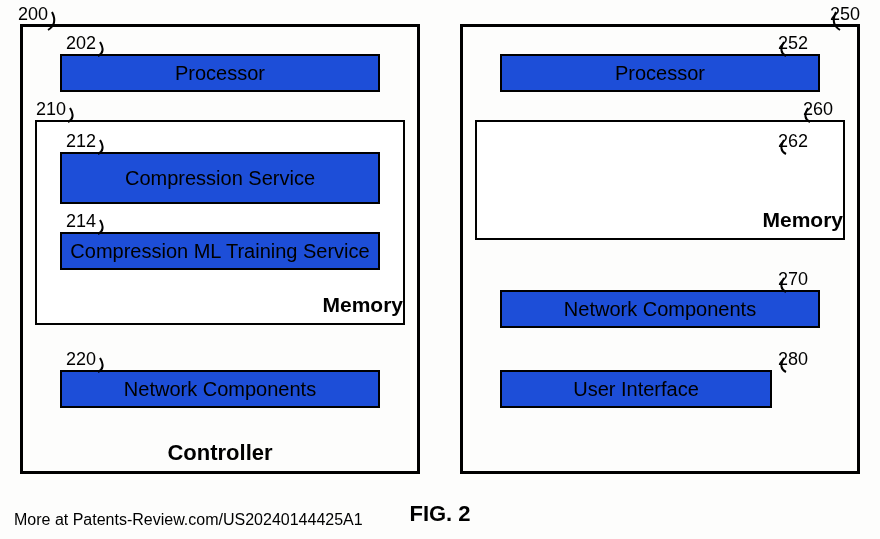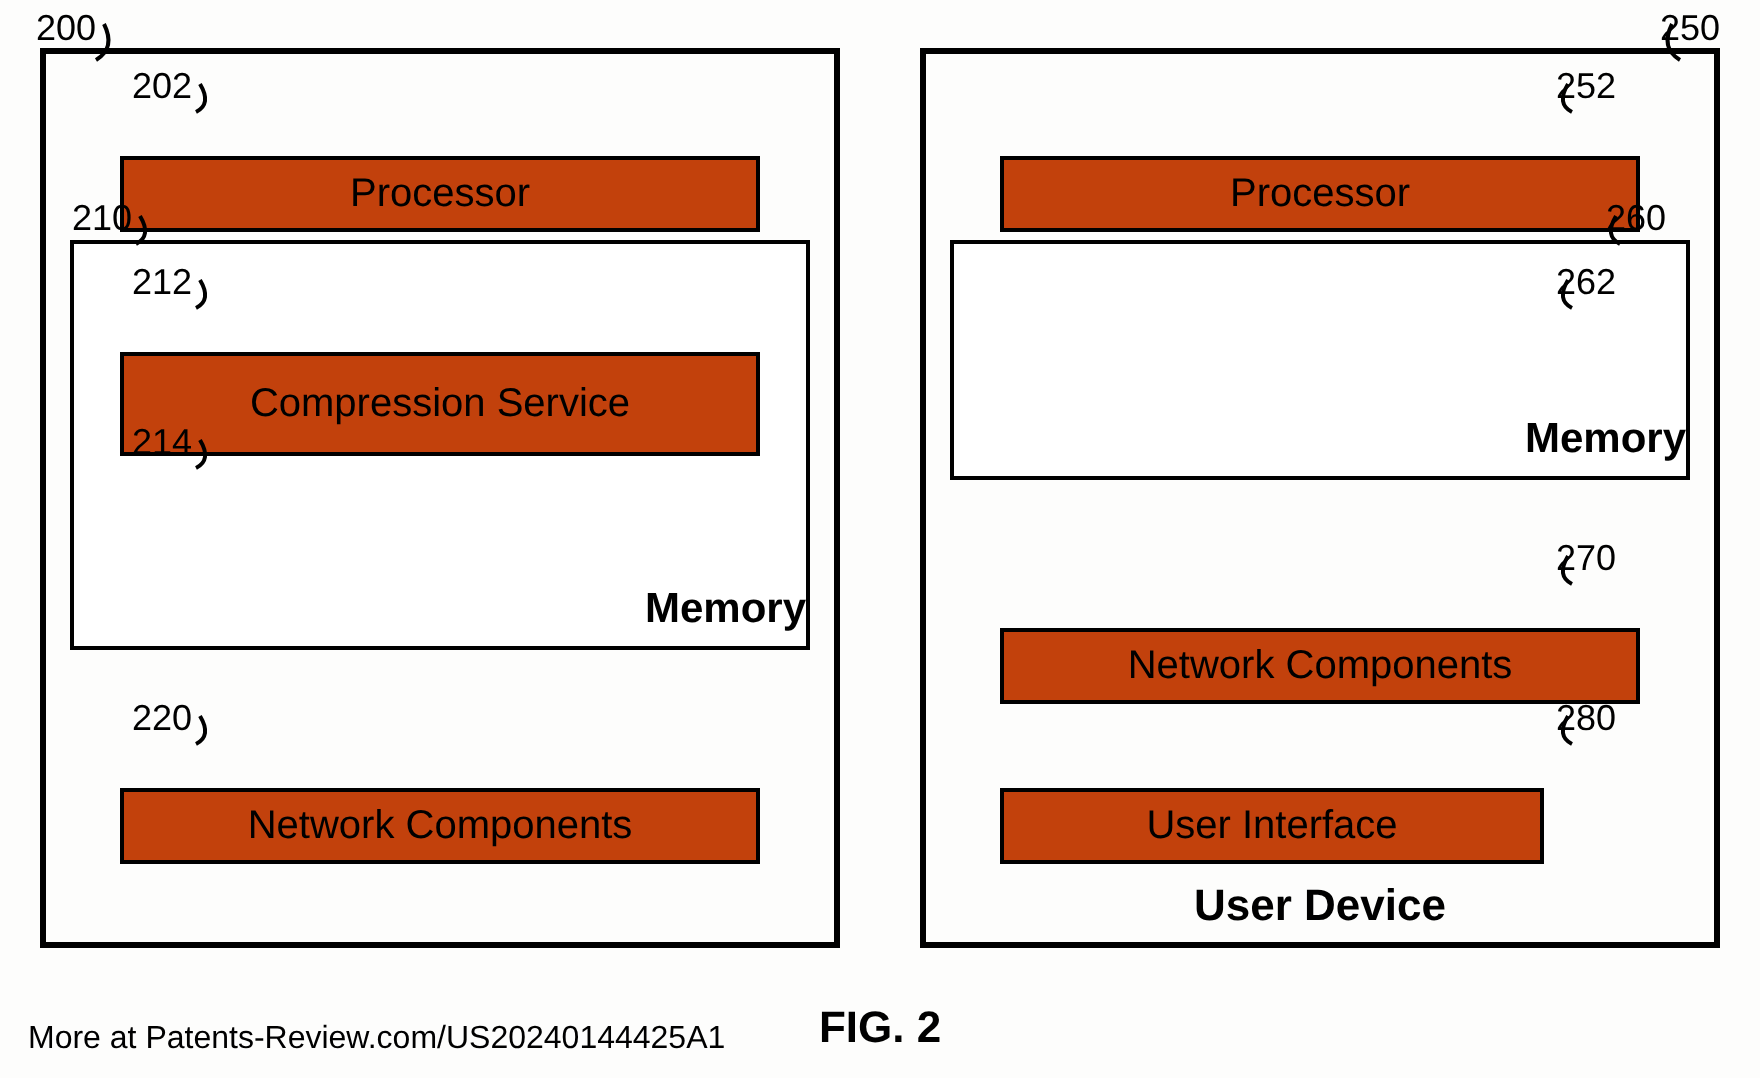--- a/index.html
+++ b/index.html
@@ -23,12 +23,11 @@
   .inner-box {
     position: absolute;
     border: 2.5px solid #000;
-    background: #c2410c;
+    background: #1d4ed8;
     display: flex;
     align-items: center;
     justify-content: center;
     font-size: 20px;
-    margin-top: 24px;
   }
   .mem-box {
     position: absolute;

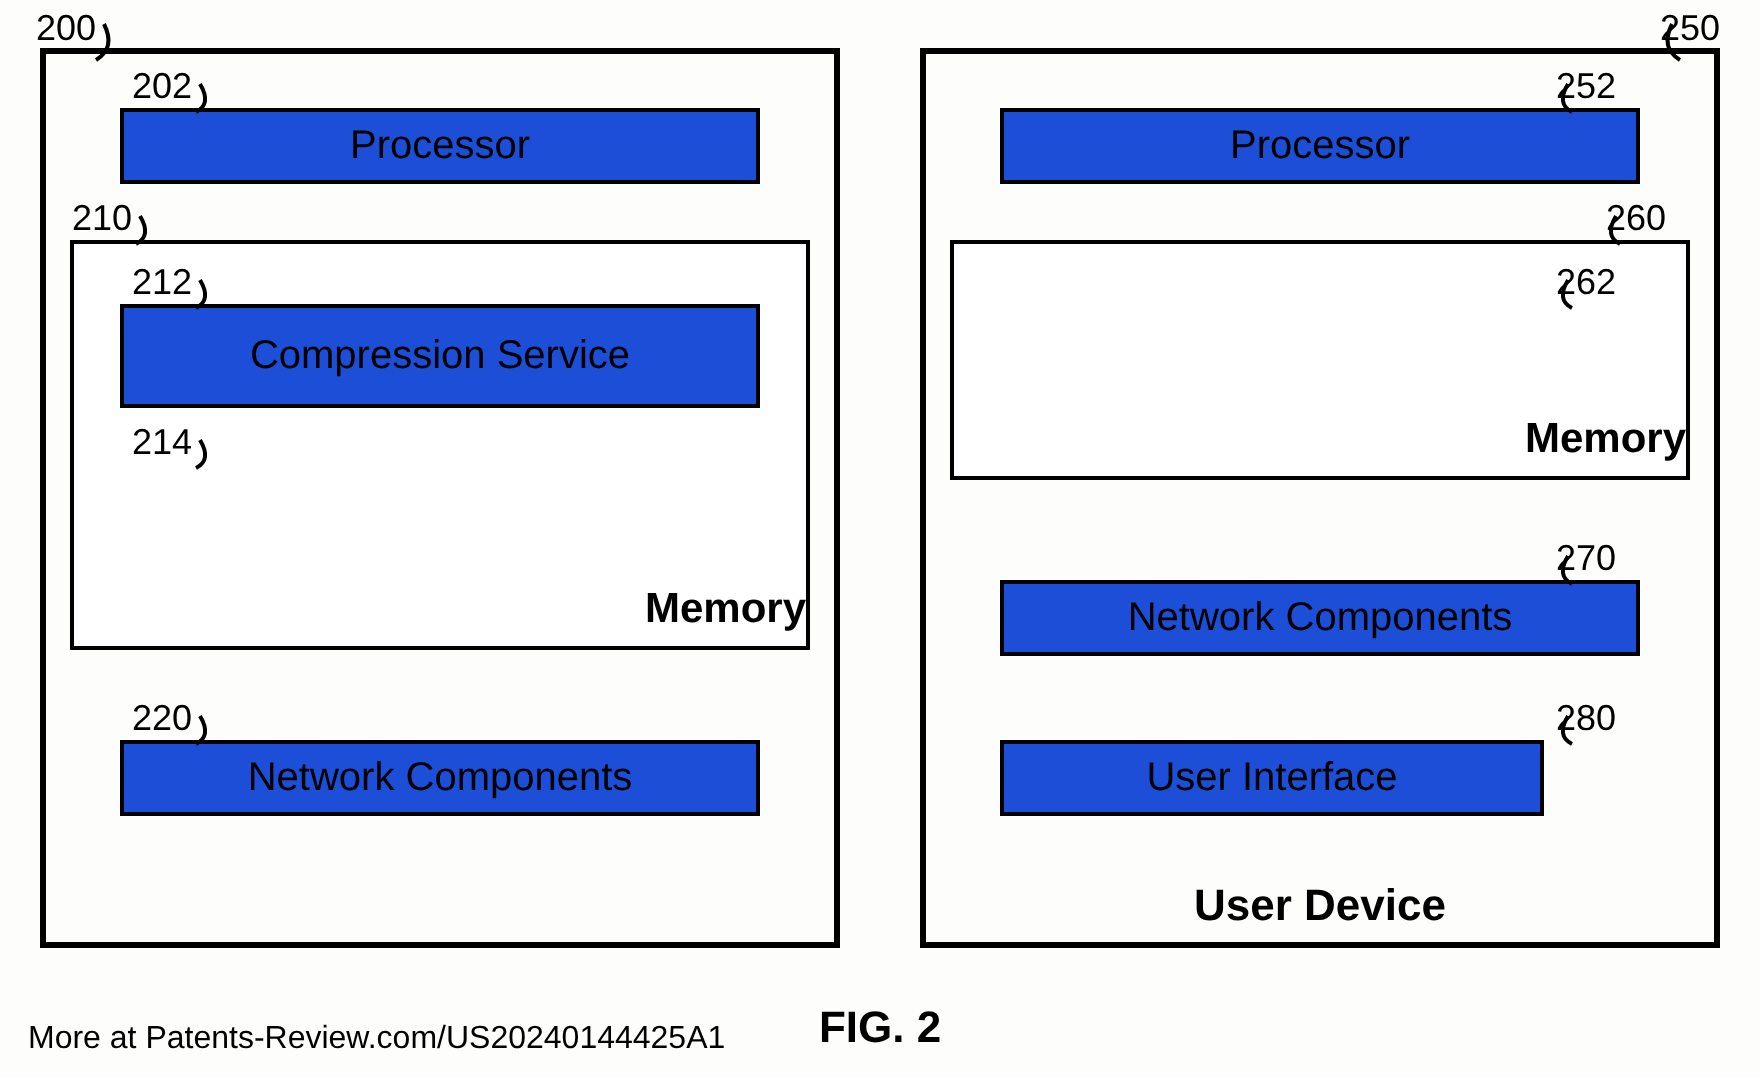--- a/index.html
+++ b/index.html
@@ -104,6 +104,9 @@
       <path d="M0 0 Q6 10 -2 14" stroke="#000" stroke-width="2" fill="none"></path>
     </svg>
 
+  <div class="inner-box" style="left:60px; top:232px; width:320px; height:38px;">
+      <span>Compression ML Training Service</span>
+    </div>
   <span class="ref" style="left:66px; top:211px;">214</span>
   <svg class="lead" style="left:100px; top:220px;" width="16" height="16">
       <path d="M0 0 Q6 10 -2 14" stroke="#000" stroke-width="2" fill="none"></path>

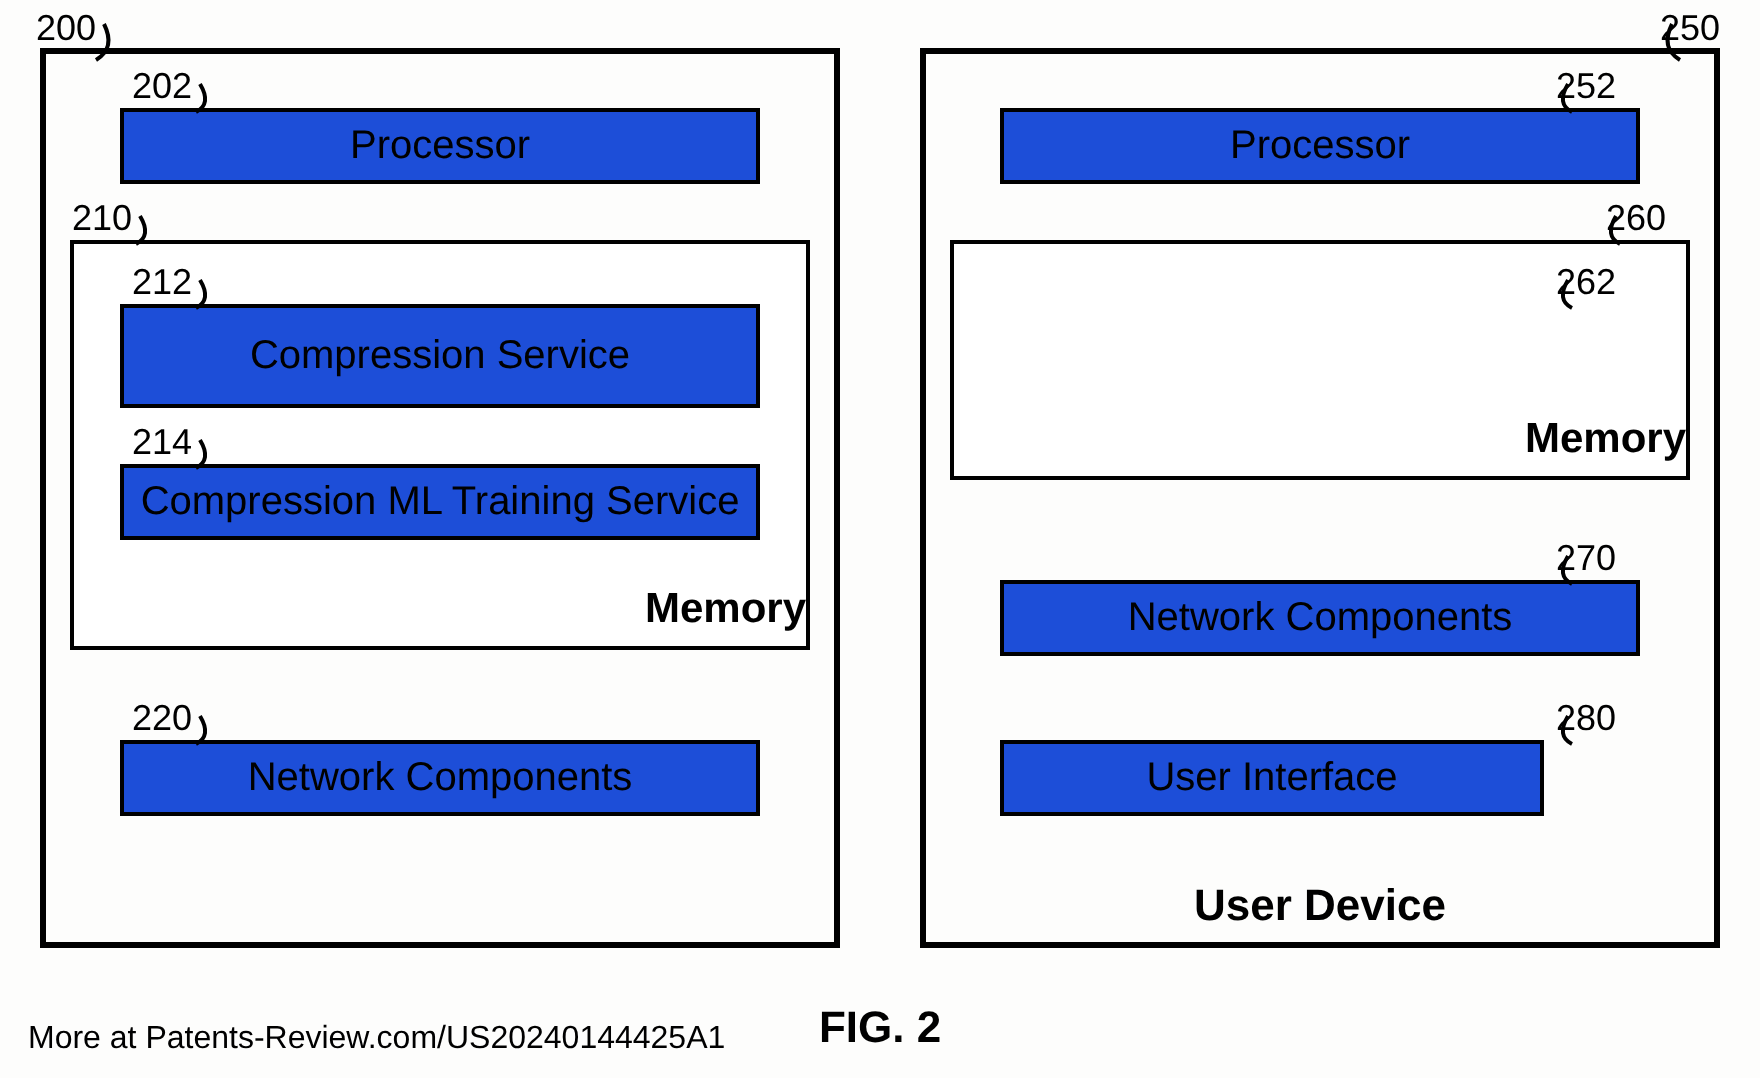--- a/index.html
+++ b/index.html
@@ -79,6 +79,7 @@
   <svg class="lead" style="left:52px; top:12px;" width="20" height="18">
       <path d="M0 0 Q6 12 -4 18" stroke="#000" stroke-width="2" fill="none"></path>
     </svg>
+  <div class="title" style="left:20px; width:400px; top:440px;">Controller</div>
 
   <div class="inner-box" style="left:60px; top:54px; width:320px; height:38px;">
       <span>Processor</span>

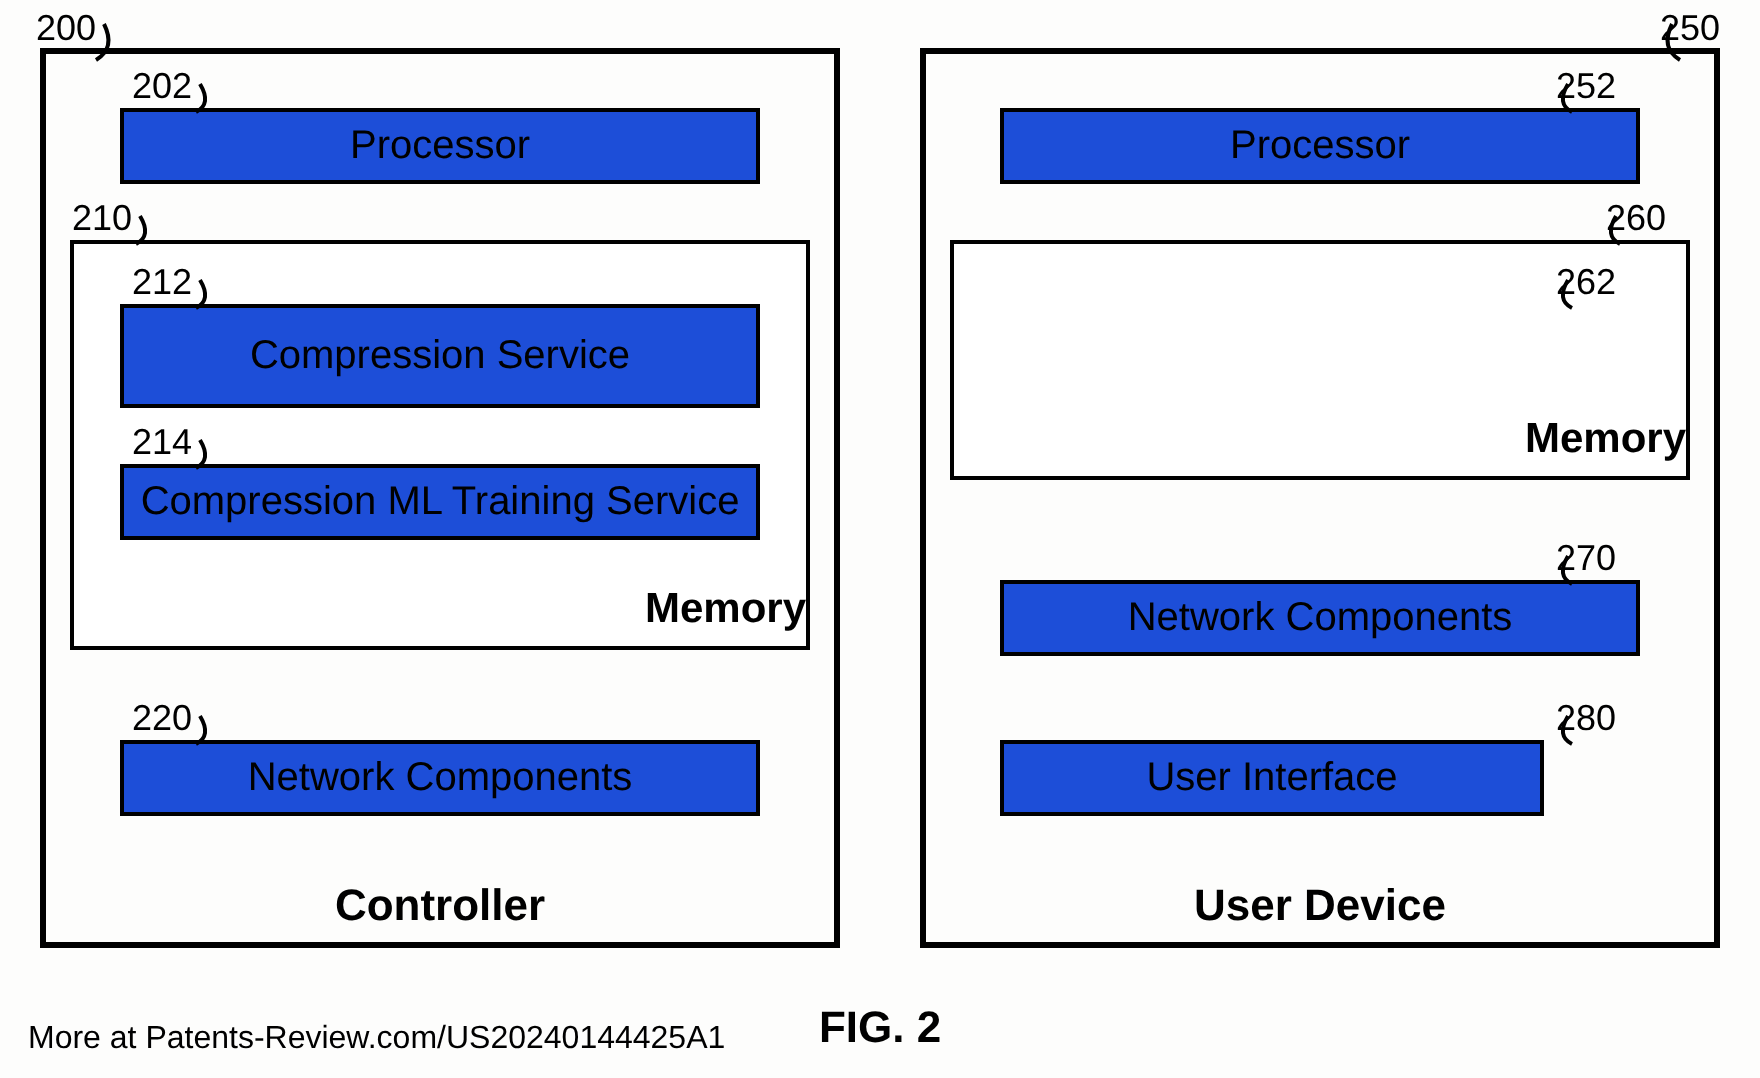--- a/index.html
+++ b/index.html
@@ -126,7 +126,6 @@
   <svg class="lead" style="left:824px; top:12px;" width="20" height="18">
       <path d="M12 0 Q6 12 16 18" stroke="#000" stroke-width="2" fill="none"></path>
     </svg>
-  <div class="title" style="left:460px; width:400px; top:440px;">User Device</div>
 
   <div class="inner-box" style="left:500px; top:54px; width:320px; height:38px;">
       <span>Processor</span>

